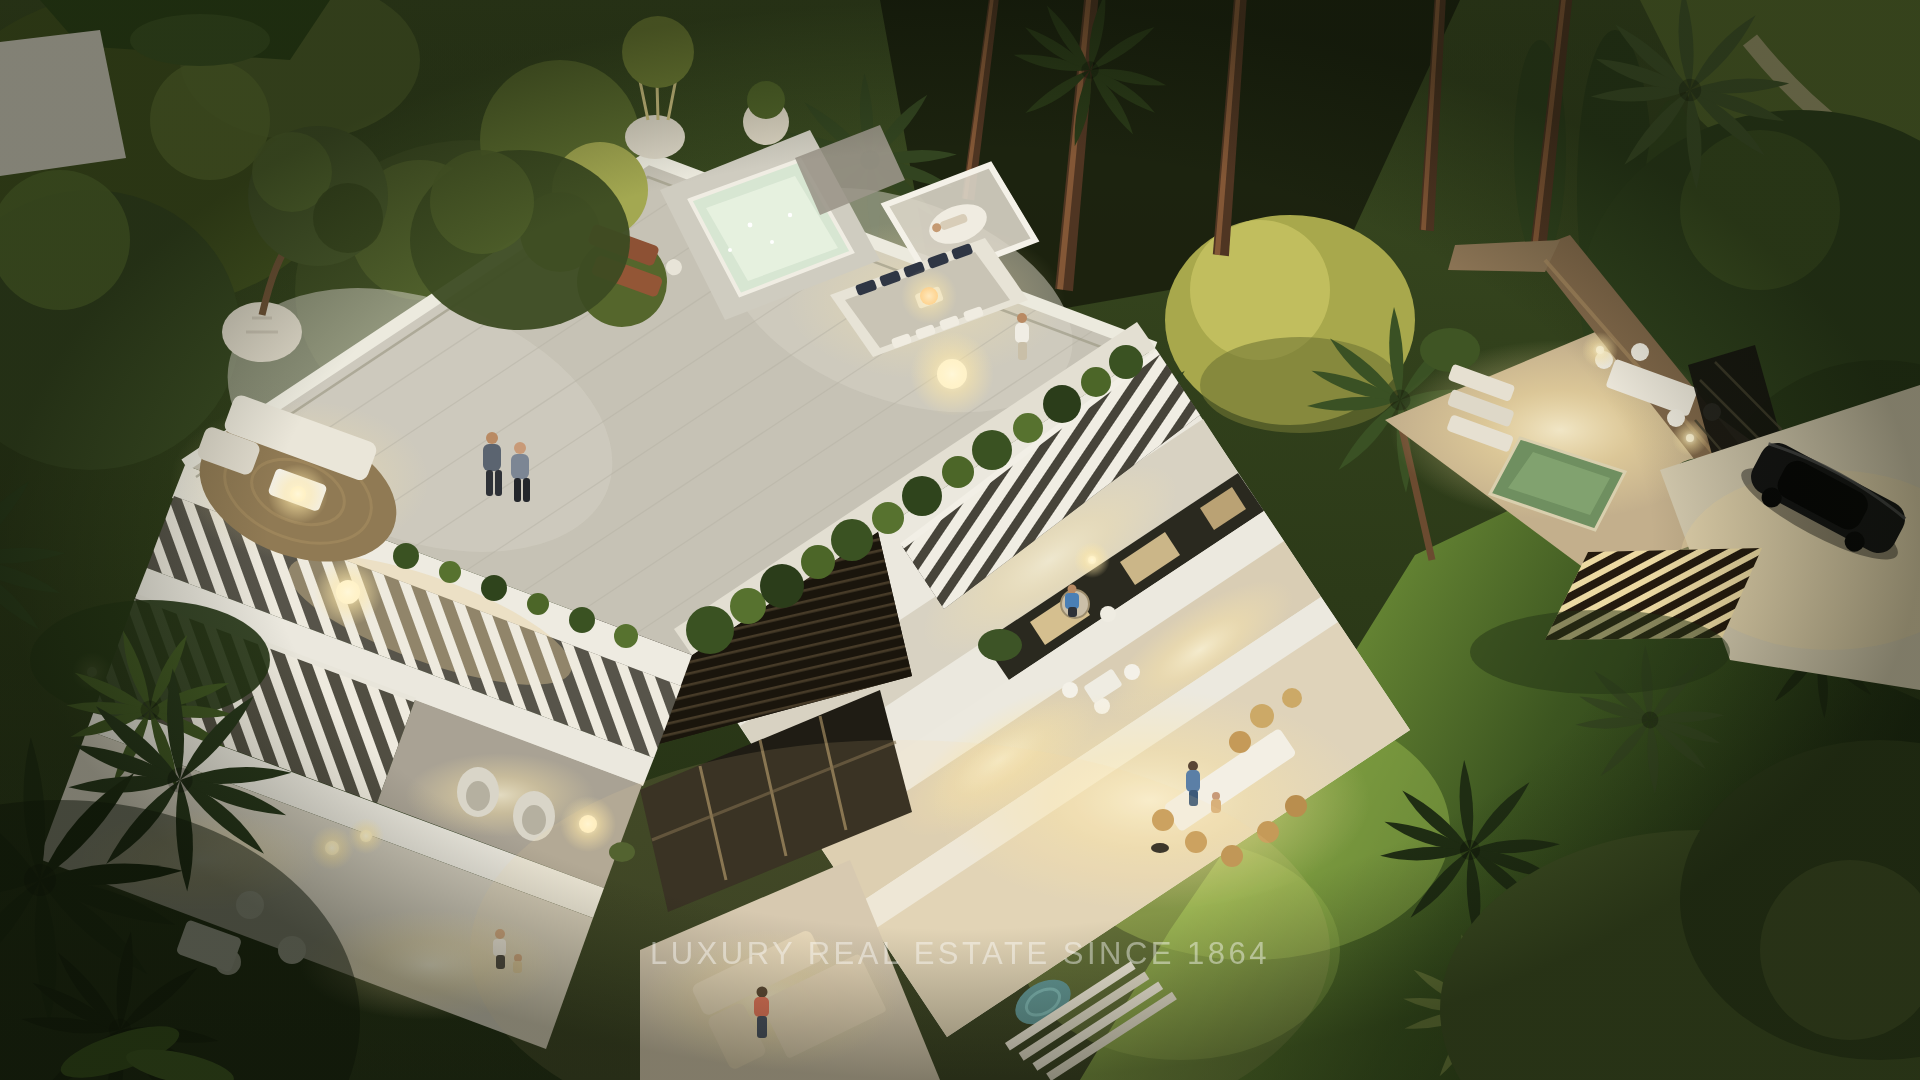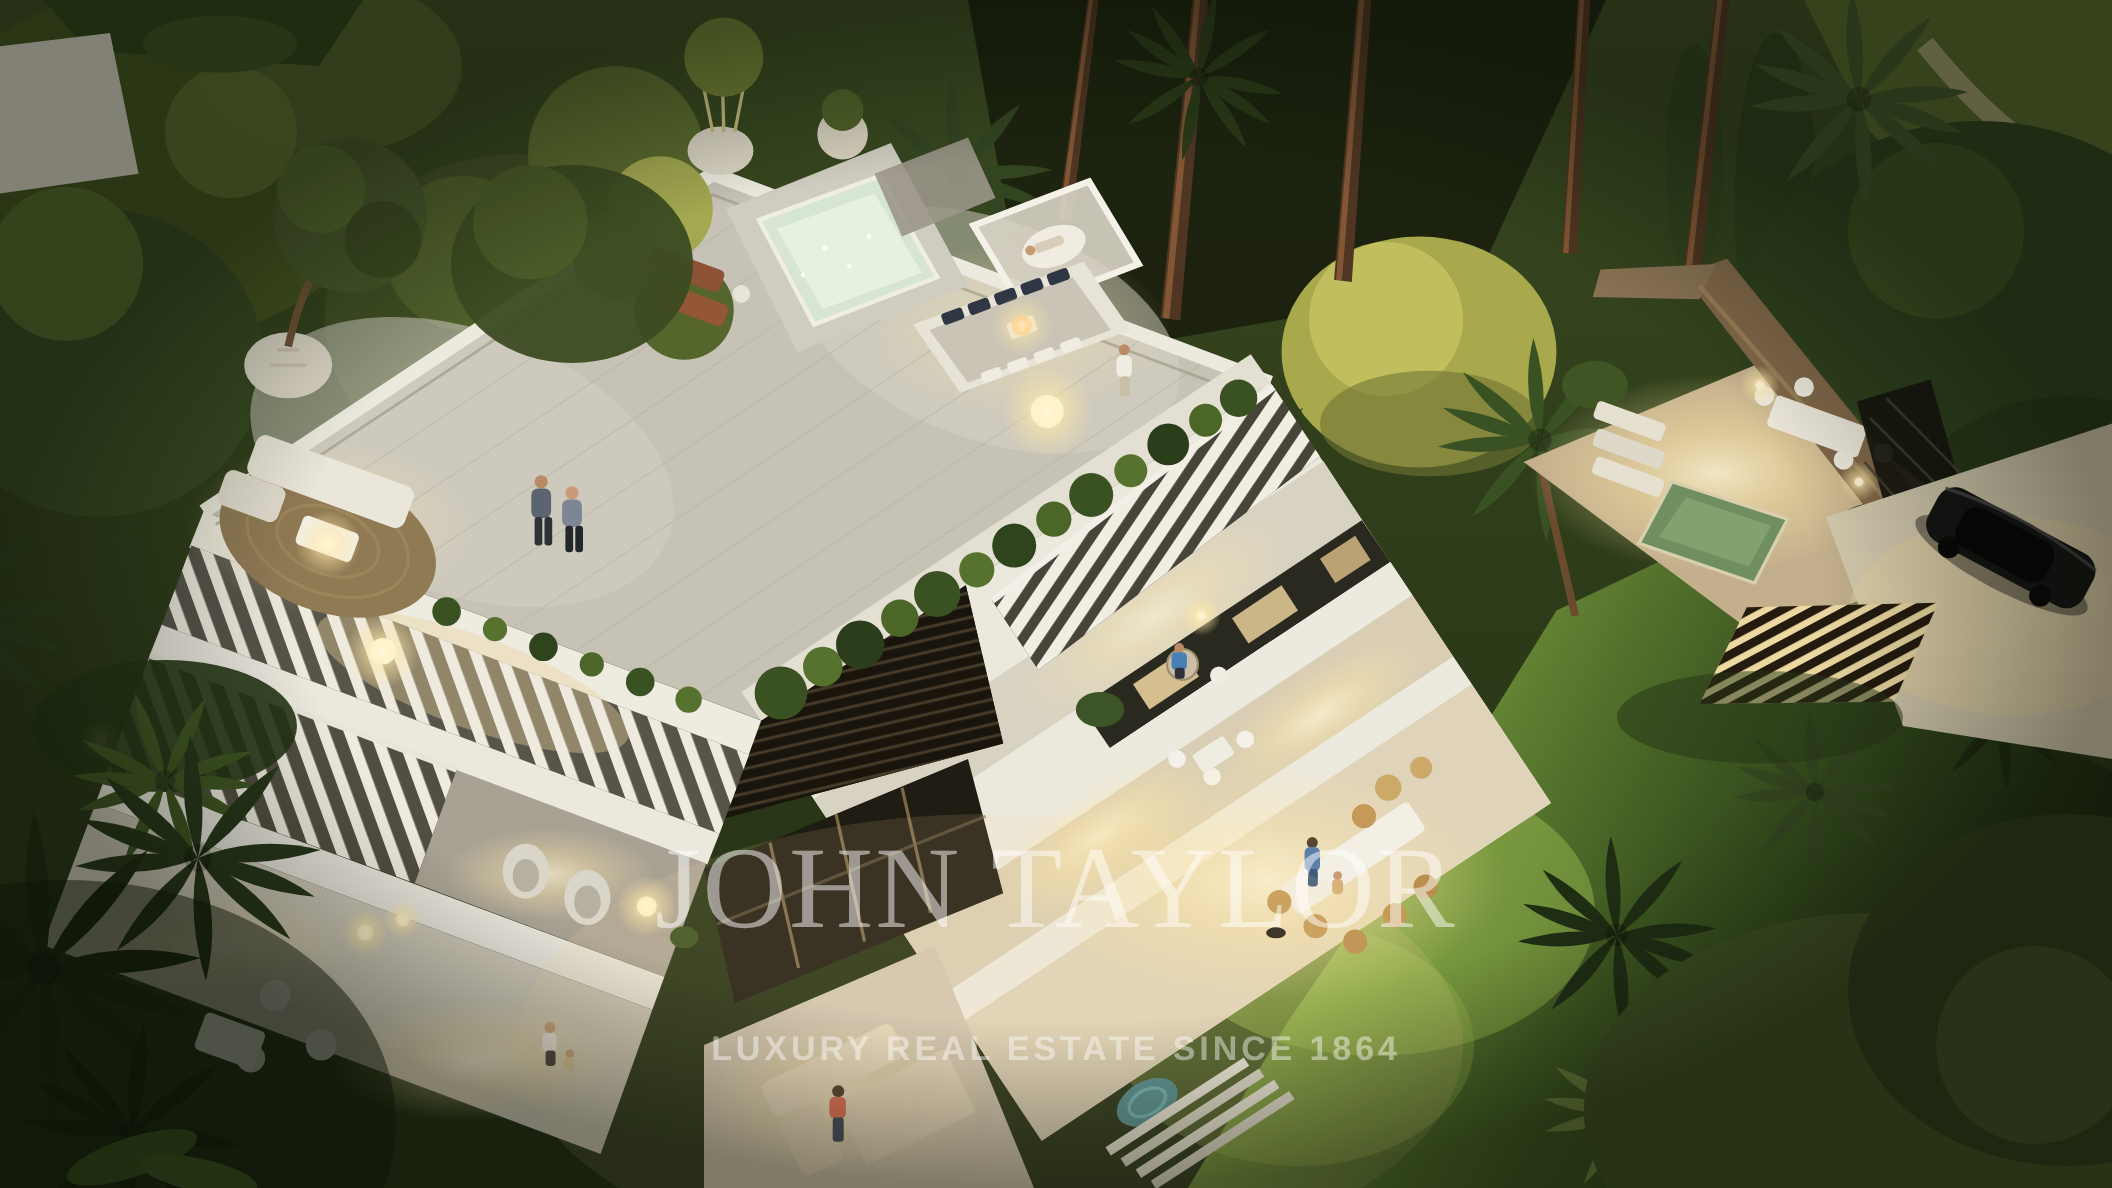--- a/index.html
+++ b/index.html
@@ -516,7 +516,6 @@
 </svg>
 
   <div class="watermark">
-    <div class="wm-title">JOHN TAYLOR</div>
     <div class="wm-tagline">LUXURY REAL ESTATE SINCE 1864</div>
   </div>
 </div>

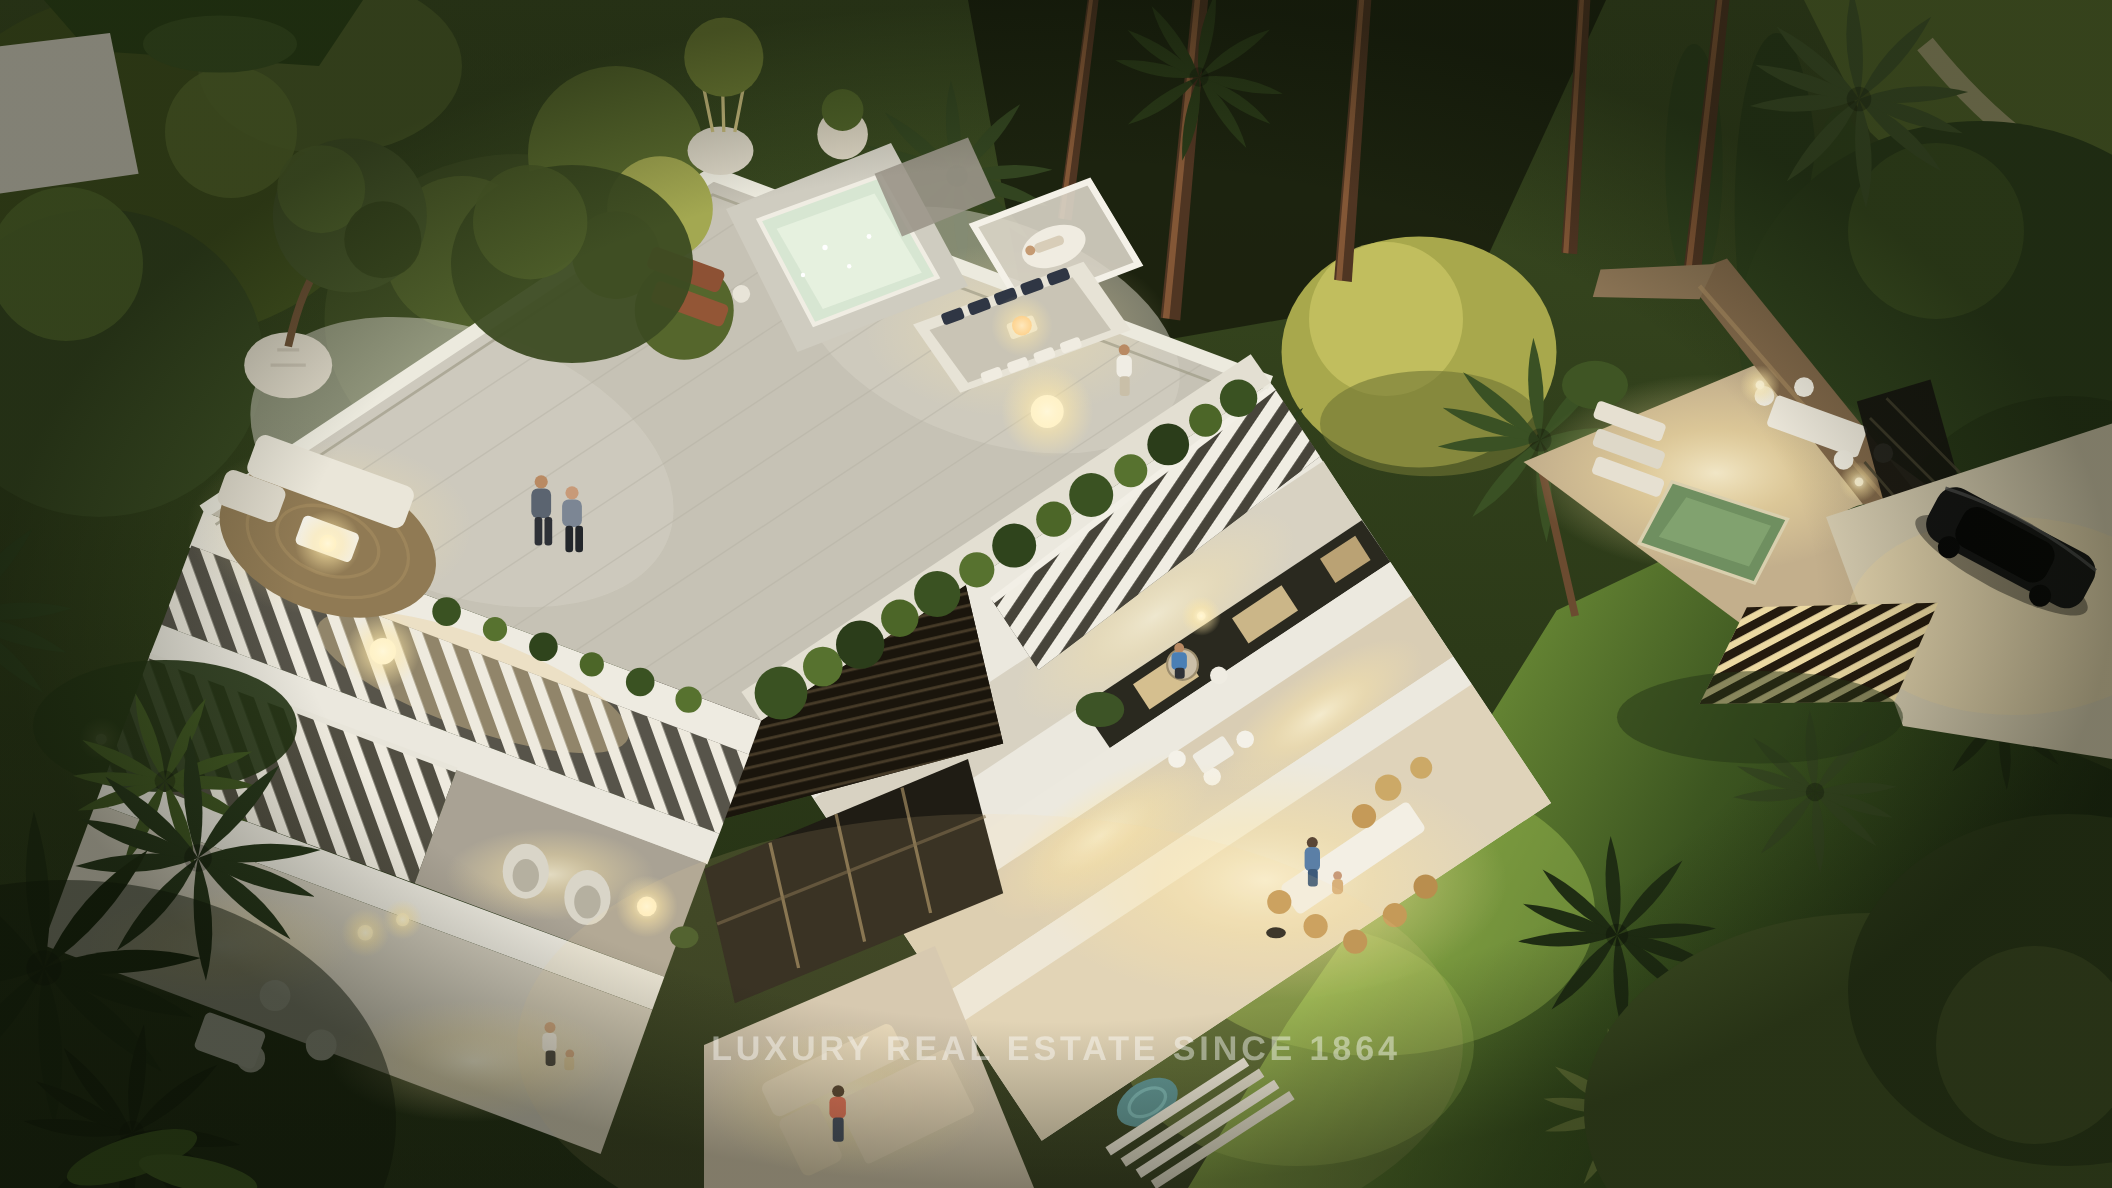--- a/index.html
+++ b/index.html
@@ -12,7 +12,7 @@
             font-size:106px;line-height:1.05;letter-spacing:2px;
             color:rgba(255,255,255,0.50);white-space:nowrap;}
   .wm-tagline{position:absolute;top:936px;left:0;width:100%;text-align:center;
-            font-family:"Liberation Sans",sans-serif;font-weight:700;
+            font-family:"Liberation Sans",sans-serif;font-weight:400;
             font-size:31px;letter-spacing:3.5px;color:rgba(255,255,255,0.44);white-space:nowrap;}
 </style>
 </head>

